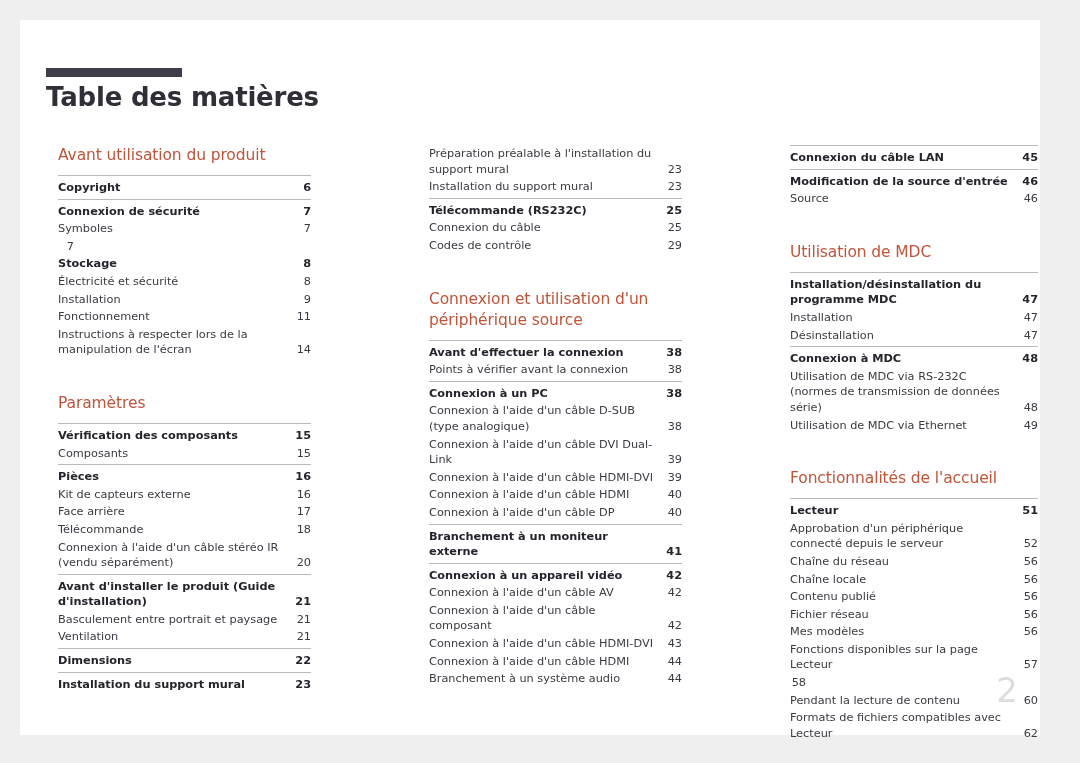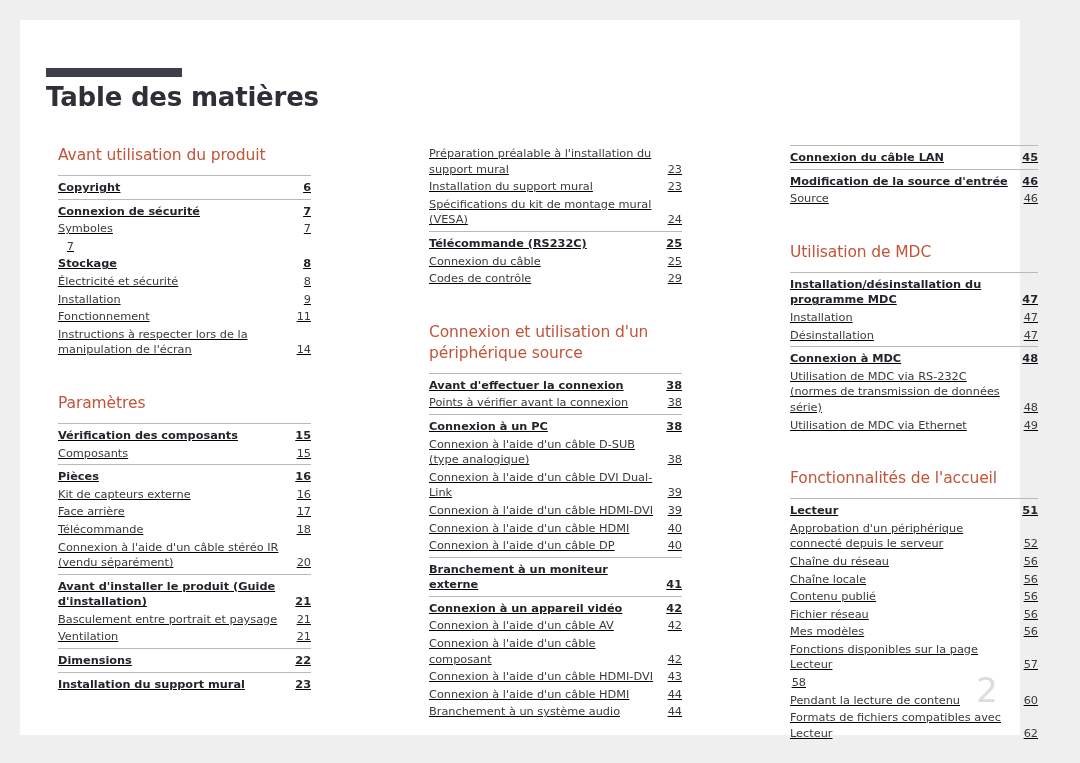--- a/index.html
+++ b/index.html
@@ -20,6 +20,7 @@
     width: 1000px;
     height: 715px;
     background: #ffffff;
+    padding-left: 20px;
   }
 
   

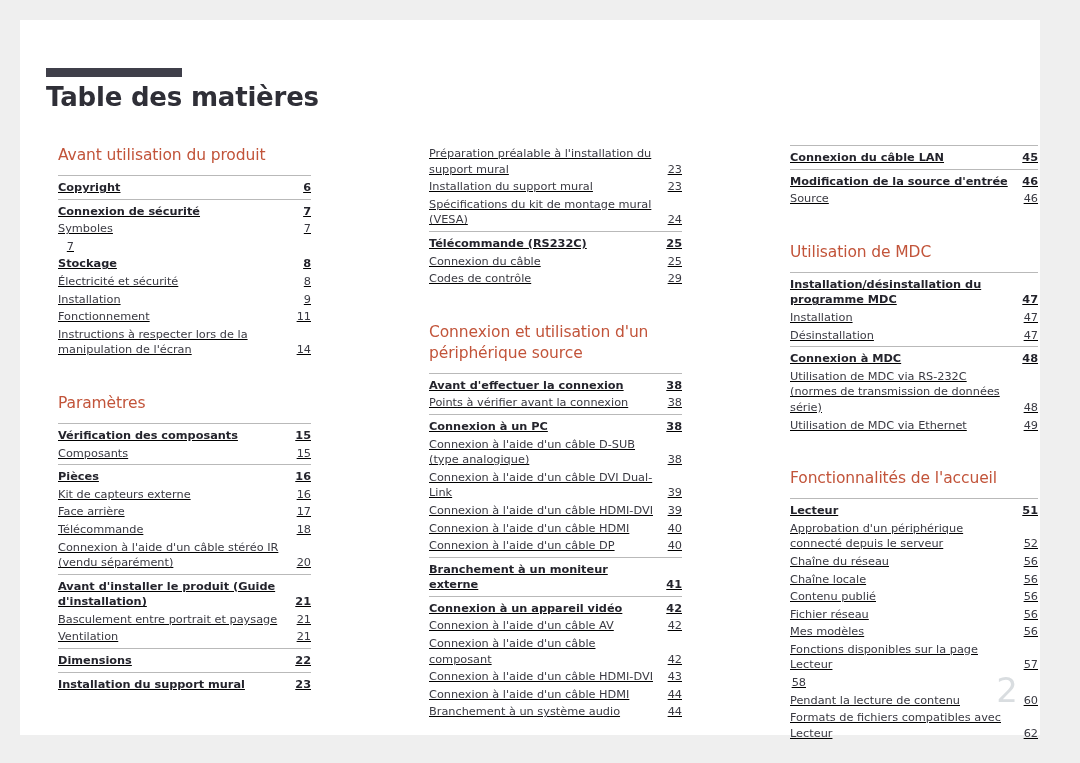--- a/index.html
+++ b/index.html
@@ -76,7 +76,6 @@
     border-top: 1px solid #b9b9b9;
     padding-top: 3px;
     margin-bottom: 2px;
-    text-decoration: underline;
   }
   .group.no-rule {
     border-top: 0;

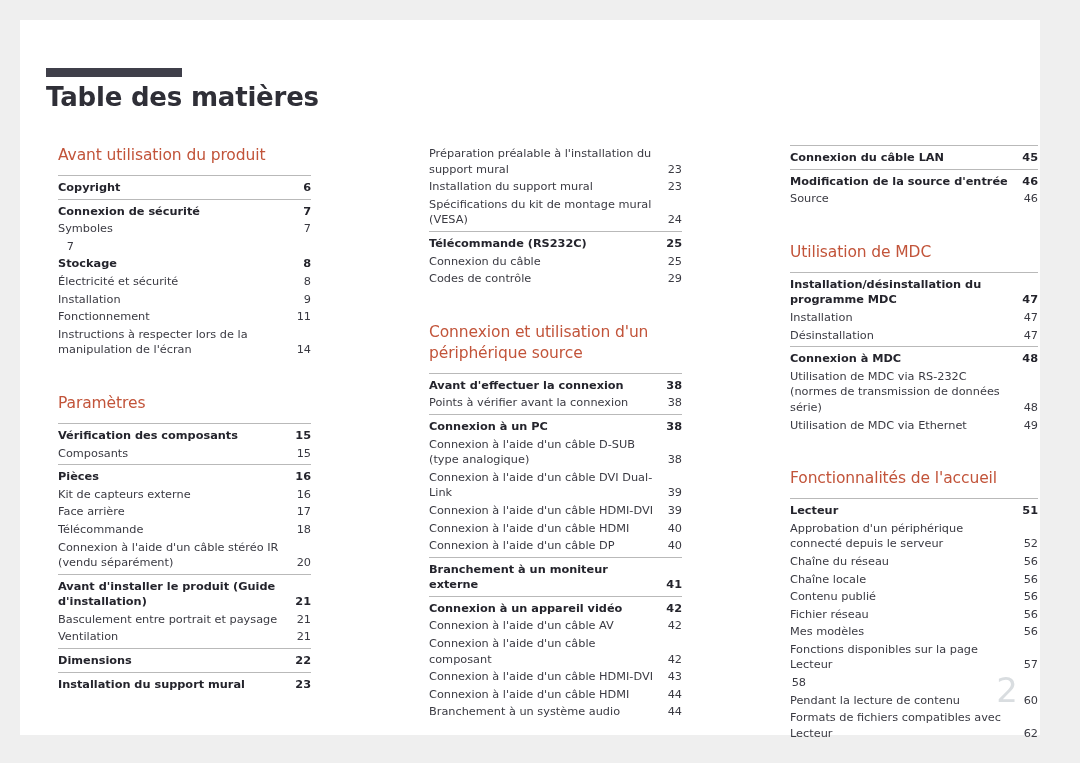--- a/index.html
+++ b/index.html
@@ -239,10 +239,6 @@
             <span class="label">Installation du support mural</span>
             <span class="page">23</span>
           </div>
-          <div class="entry sub">
-            <span class="label">Spécifications du kit de montage mural (VESA)</span>
-            <span class="page">24</span>
-          </div>
         </div>
         <div class="group">
           <div class="entry bold">

